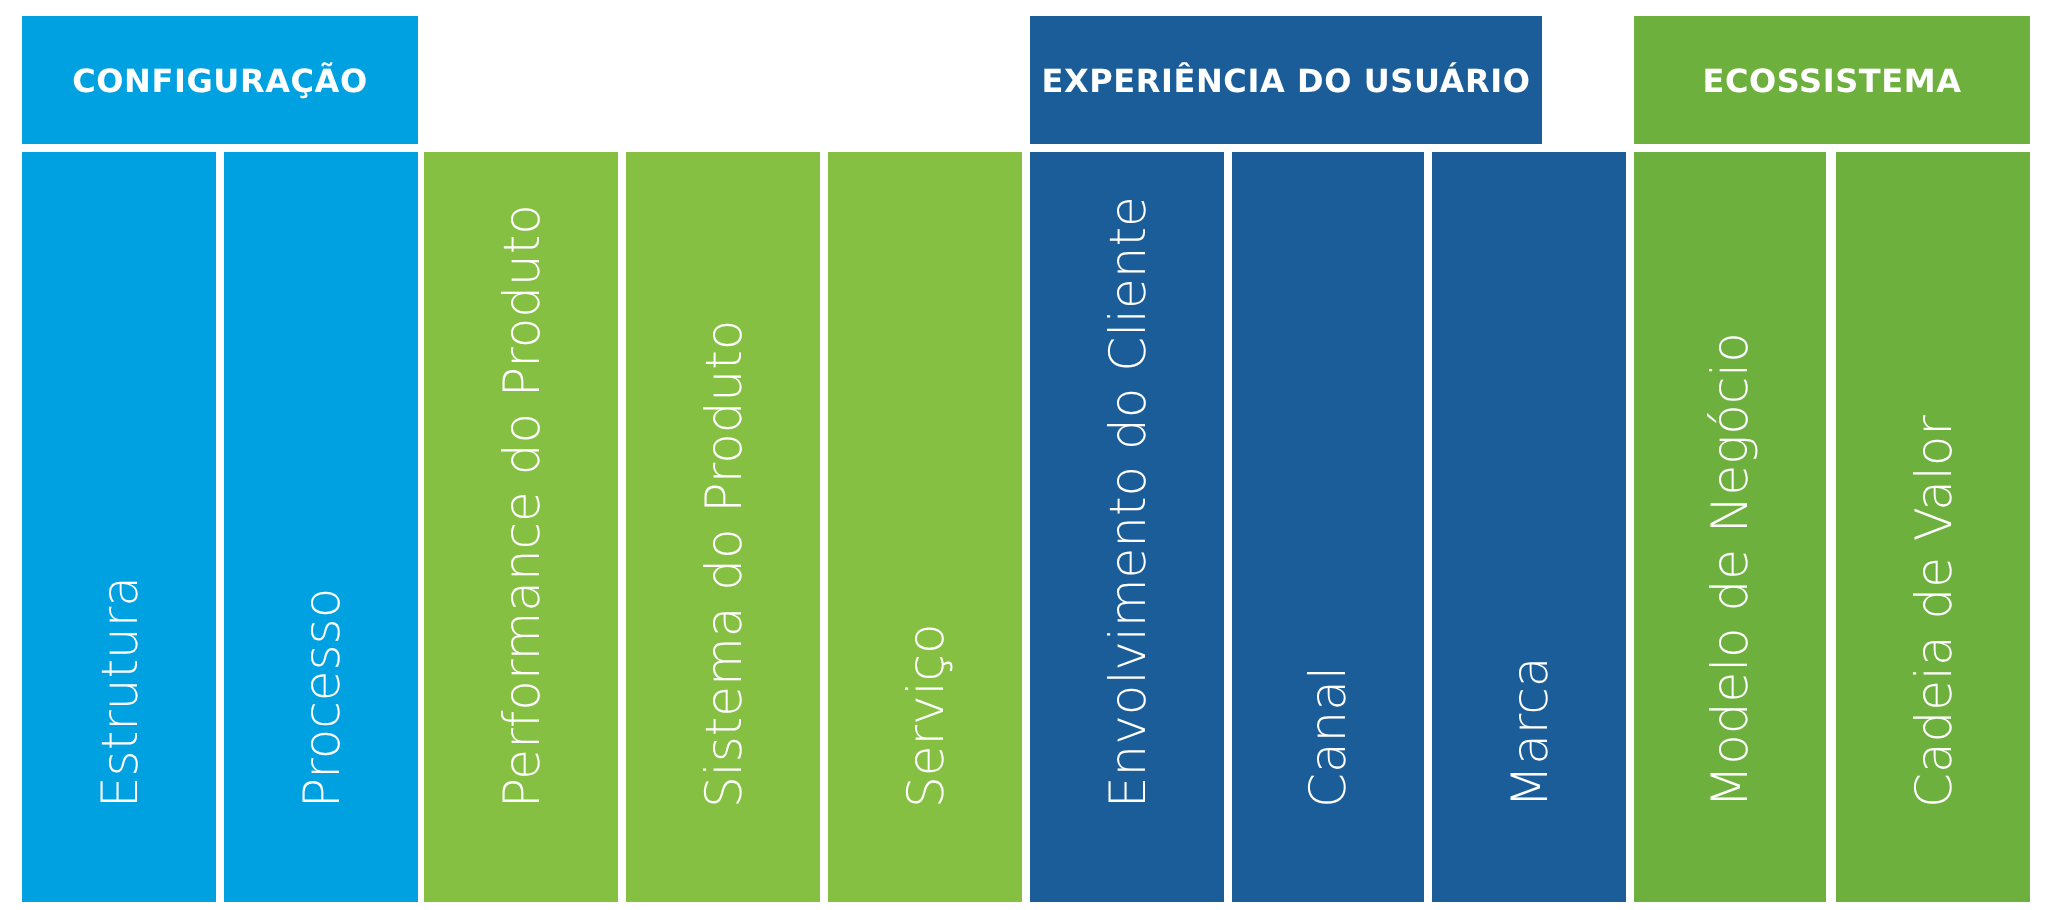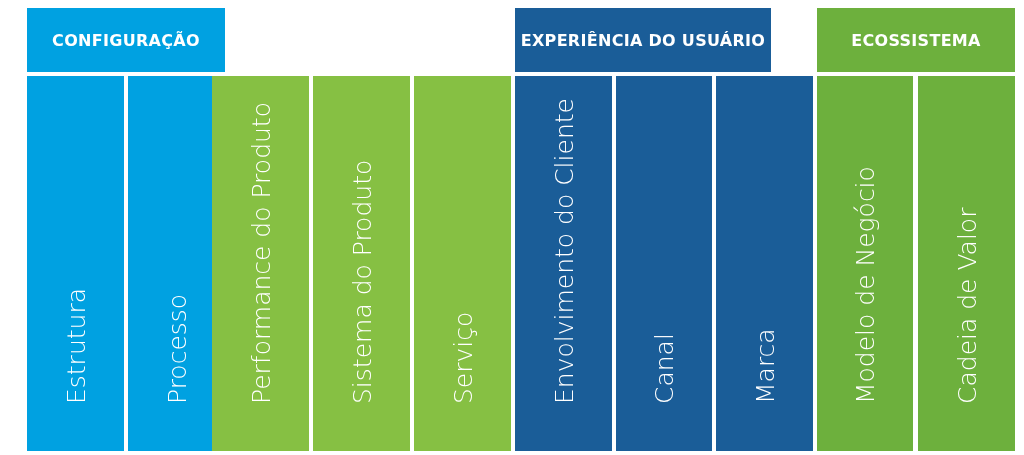--- a/index.html
+++ b/index.html
@@ -26,7 +26,7 @@
 
 <div class="grid">
 
-  <div class="group" style="left:0; width:198px;margin-left:16px;">
+  <div class="group" style="left:0; width:198px;">
     <div class="group-header c-config">CONFIGURAÇÃO</div>
     <div class="col c-config" style="left:0; width:97px;">
       <span class="col-label">Estrutura</span>

